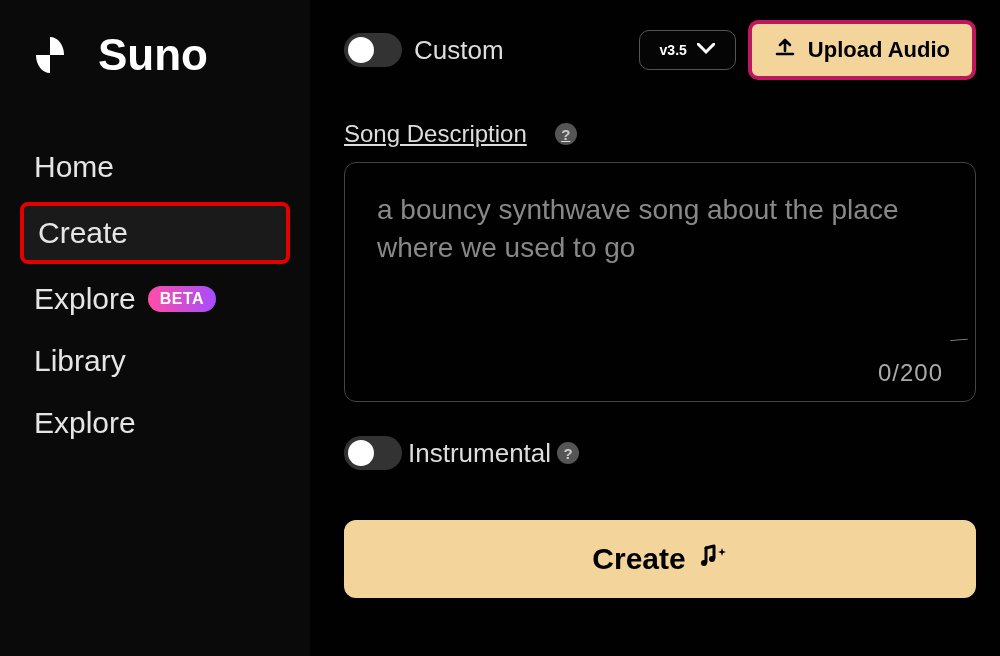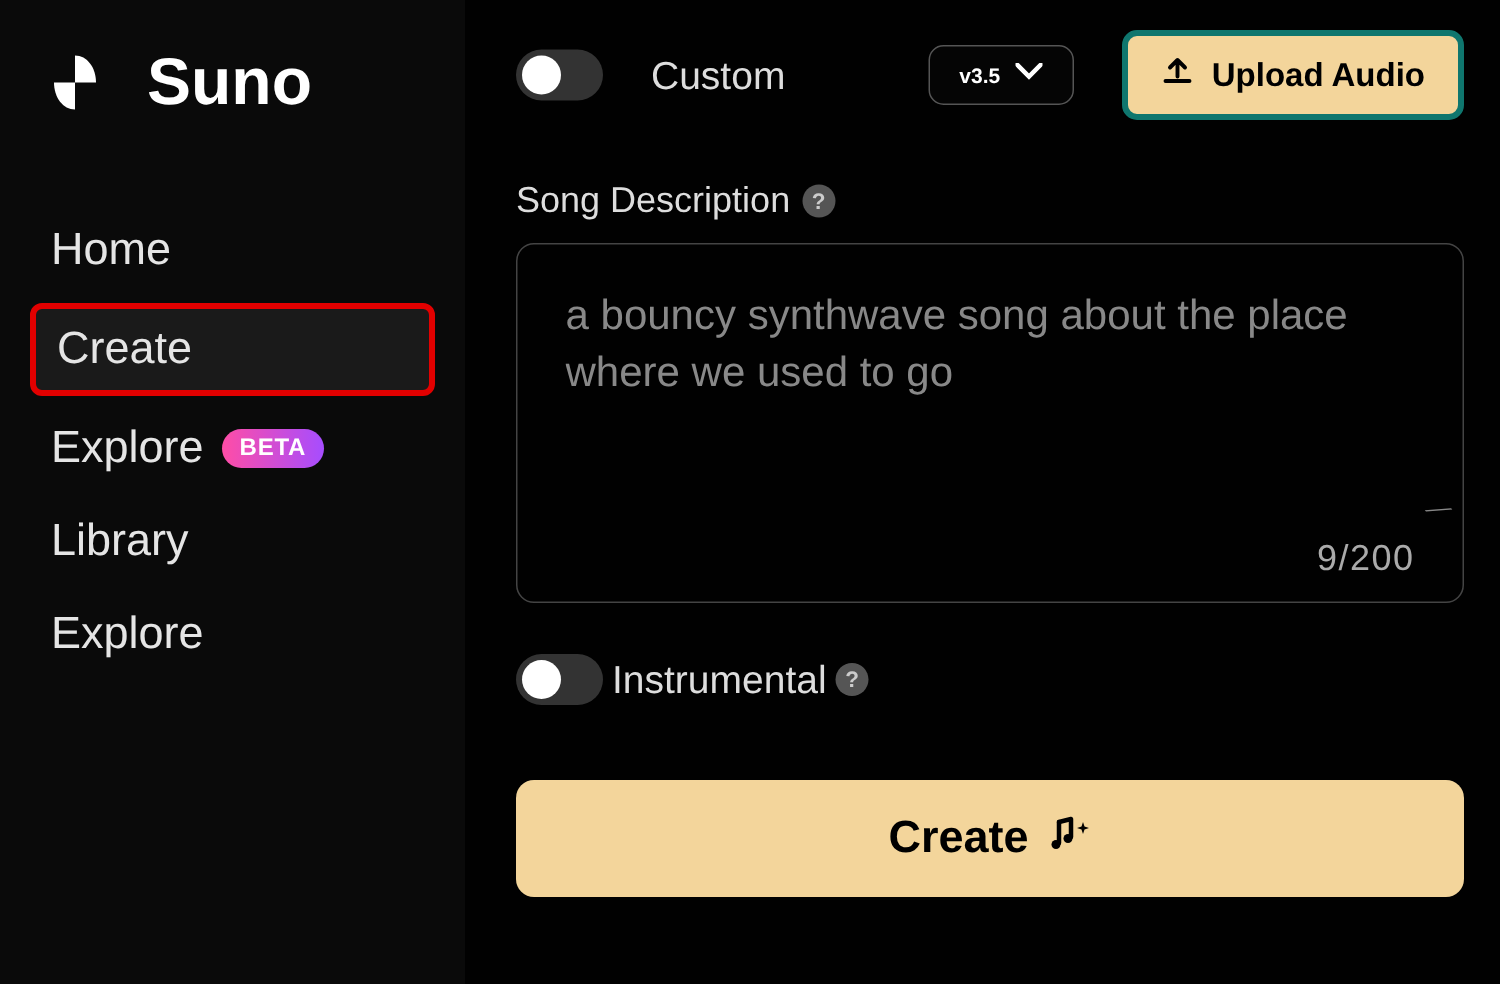--- a/index.html
+++ b/index.html
@@ -63,7 +63,7 @@
   .top-row {
     display: flex;
     align-items: center;
-    gap: 32px;
+    gap: 12px;
     margin-bottom: 40px;
   }
   .toggle {

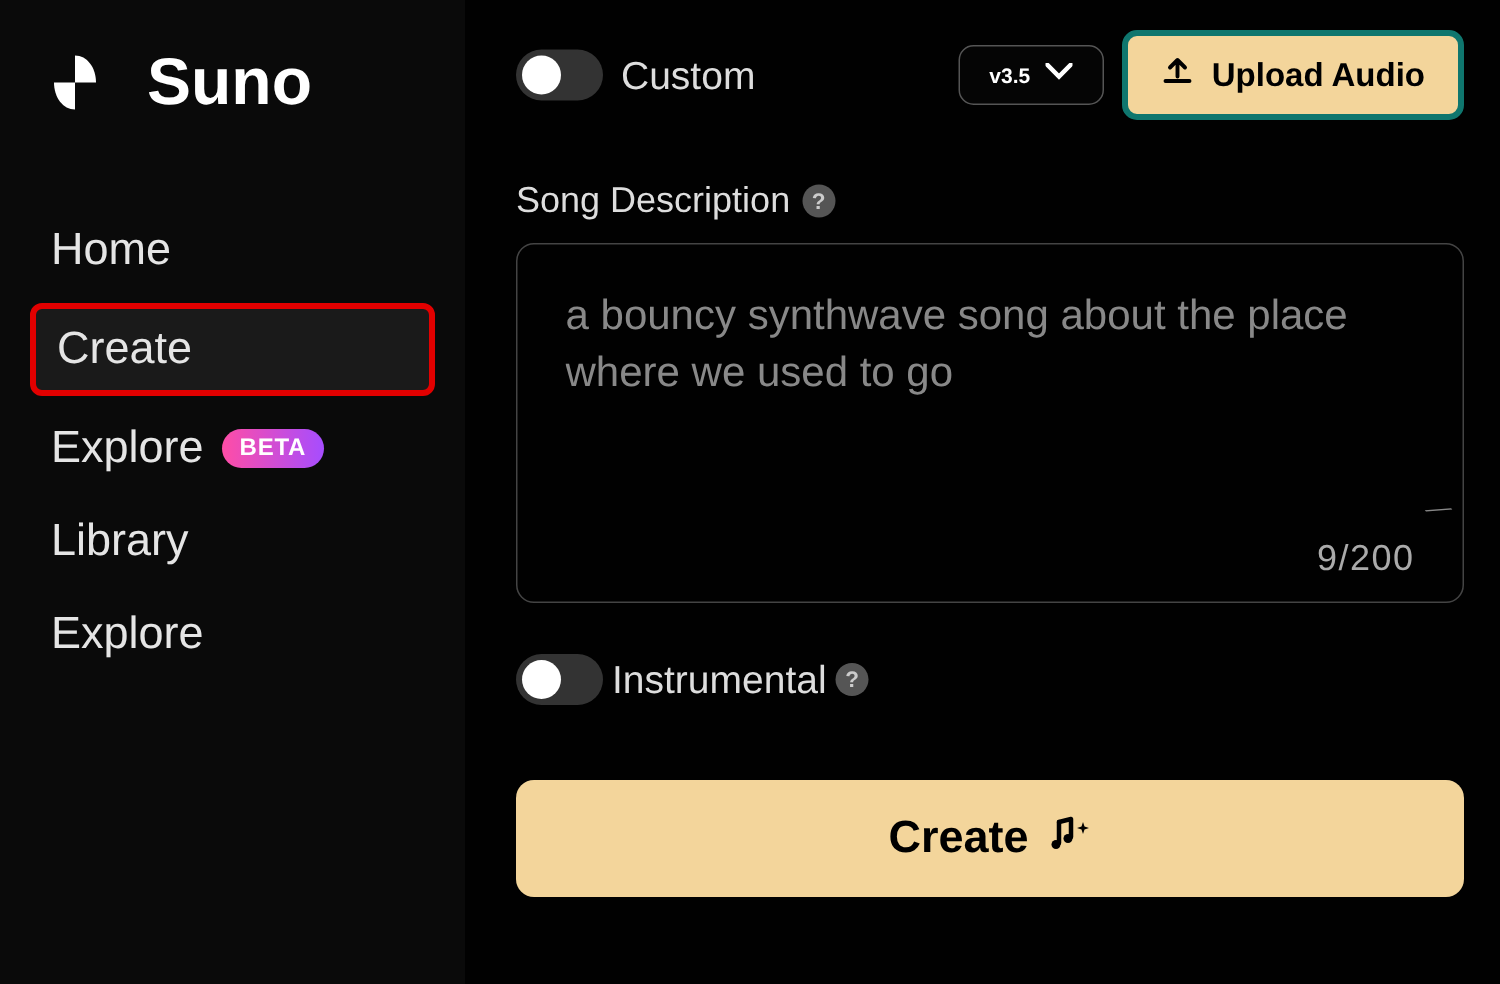--- a/index.html
+++ b/index.html
@@ -115,7 +115,7 @@
     padding: 12px 22px;
     border-radius: 10px;
     cursor: pointer;
-    border: 4px solid #0f766e;
+    border: 4px solid #be185d;
   }
   .section-label {
     font-size: 24px;

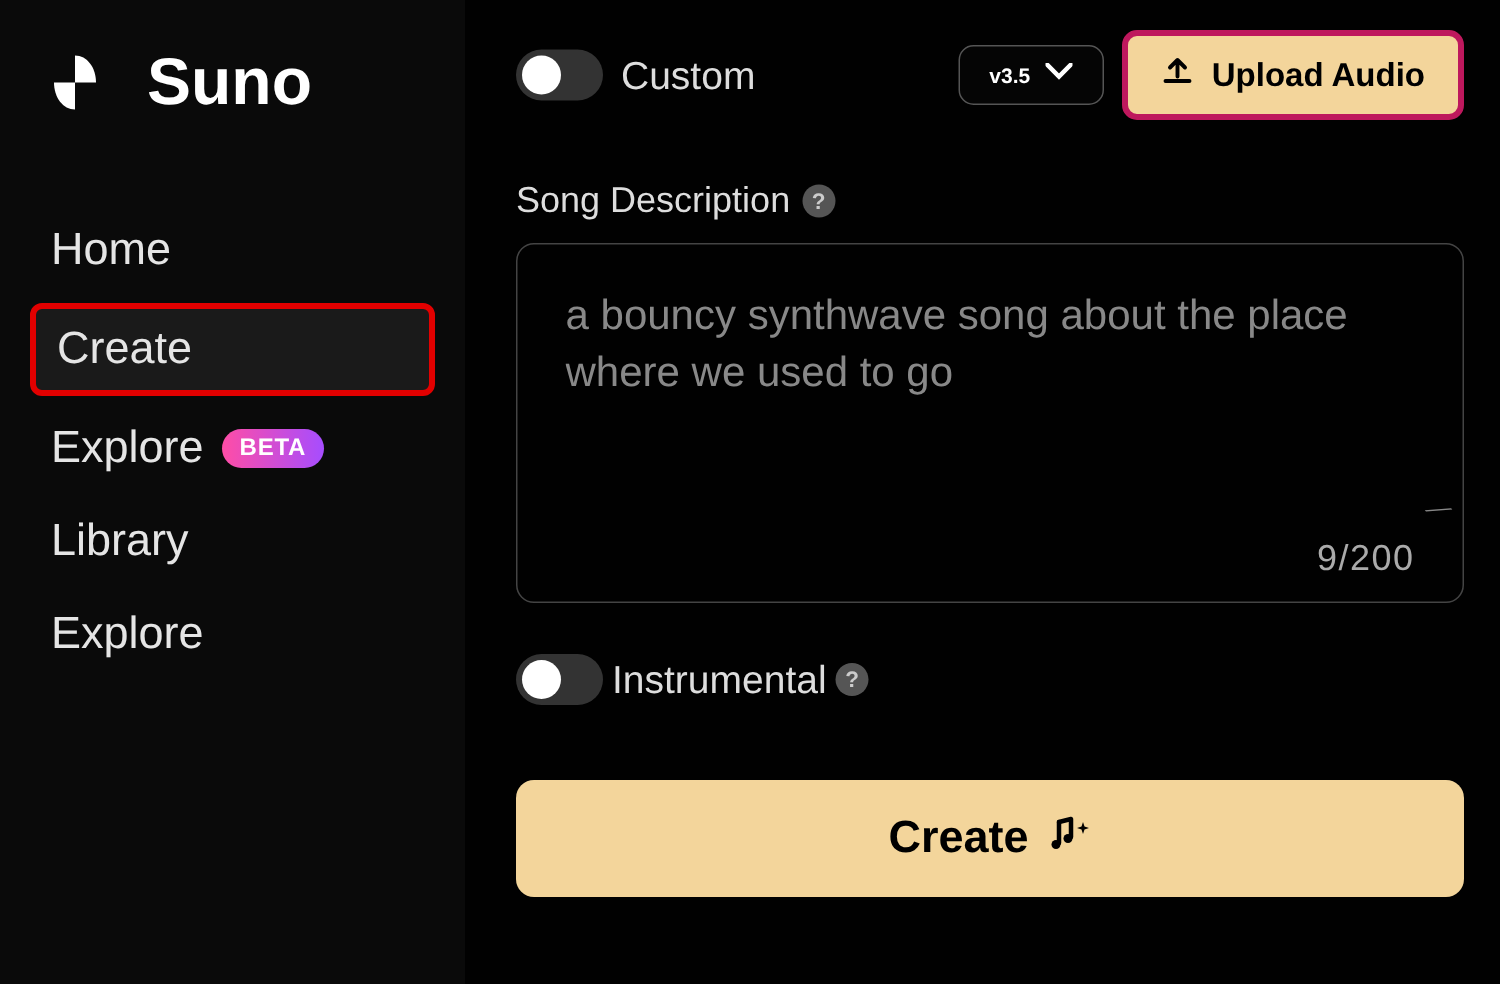--- a/index.html
+++ b/index.html
@@ -122,8 +122,9 @@
     color: #ddd;
     display: flex;
     align-items: center;
-    gap: 8px;
+    gap: 28px;
     margin-bottom: 14px;
+    text-decoration: underline;
   }
   .help-icon {
     width: 22px;

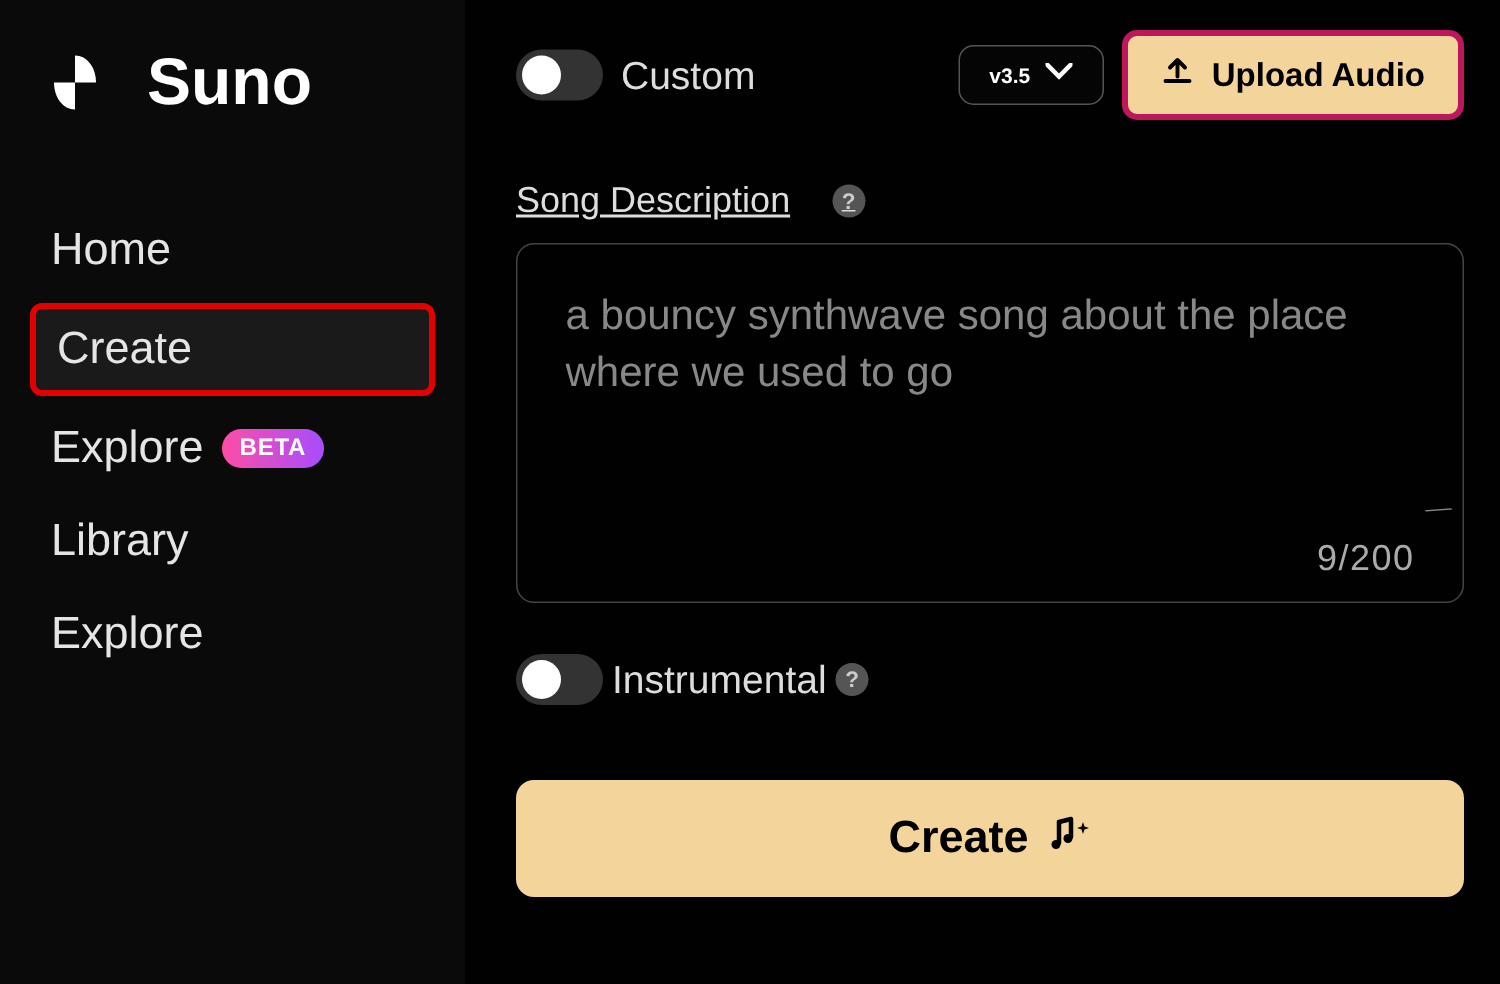--- a/index.html
+++ b/index.html
@@ -270,7 +270,7 @@
     <textarea class="desc-text" placeholder="a bouncy synthwave song about the place where we used to go" style=""></textarea>
     <span class="resize-handle">⟋</span>
     <div class="desc-footer">
-      <span class="counter">9/200</span>
+      <span class="counter">0/200</span>
     </div>
   </div>
 

